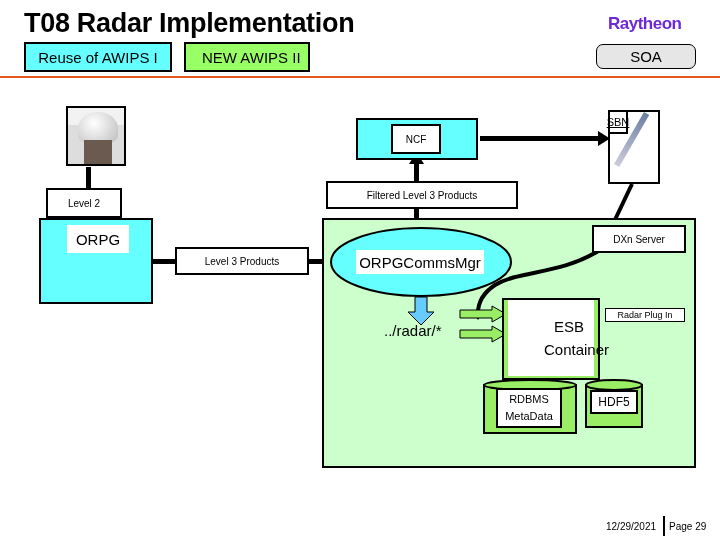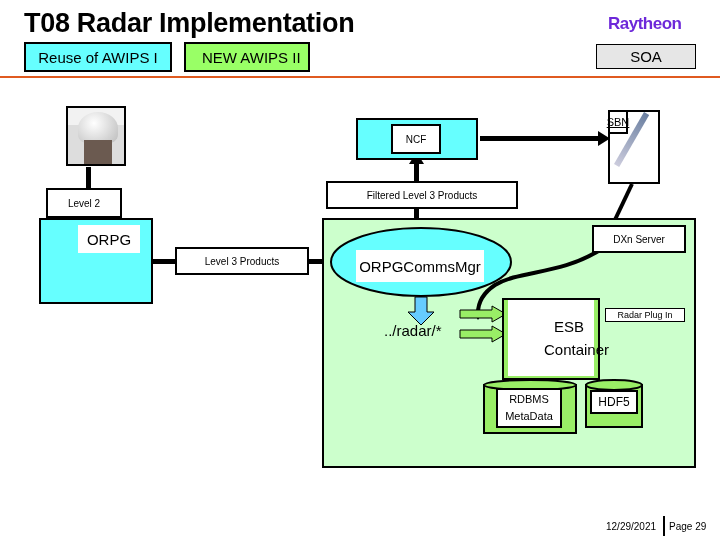--- a/index.html
+++ b/index.html
@@ -20,7 +20,7 @@
 <div class="abs logo">Raytheon</div>
 <div class="abs legend" style="left:24px;top:42px;width:148px;background:#66ffff;">Reuse of AWIPS I</div>
 <div class="abs legend" style="left:184px;top:42px;width:126px;background:#99ff66;justify-content:flex-start;padding-left:16px;">NEW AWIPS II</div>
-<div class="abs legend" style="left:596px;top:44px;width:100px;height:25px;border-width:1px;background:#e6e6e6;">SOA</div>
+<div class="abs legend" style="left:596px;top:44px;width:100px;height:25px;border-width:1px;background:#e6e6e6;border-radius:7px;">SOA</div>
 <div class="abs rule"></div>
 
 <svg class="overlay" width="720" height="540">

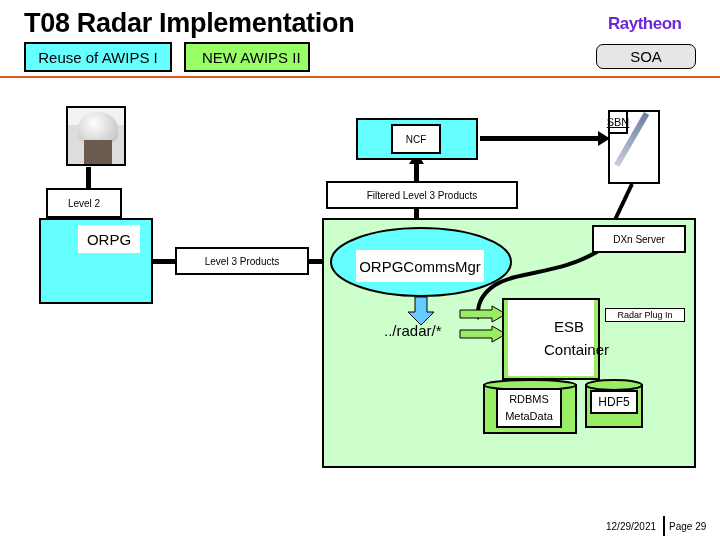--- a/index.html
+++ b/index.html
@@ -46,7 +46,7 @@
 <div class="abs box" style="left:46px;top:180px;width:76px;height:30px;margin-top:8px;">Level 2</div>
 
 <div class="abs" style="left:39px;top:218px;width:114px;height:86px;border:2px solid #000;background:#66ffff;"></div>
-<div class="abs" style="left:67px;top:225px;width:62px;height:28px;background:#fff;font-size:15px;display:flex;align-items:center;justify-content:center;margin-left:11px;">ORPG</div>
+<div class="abs" style="left:67px;top:225px;width:62px;height:28px;background:#fff;font-size:15px;display:flex;align-items:center;justify-content:center;">ORPG</div>
 
 <div class="abs box" style="left:175px;top:247px;width:134px;height:28px;">Level 3 Products</div>
 

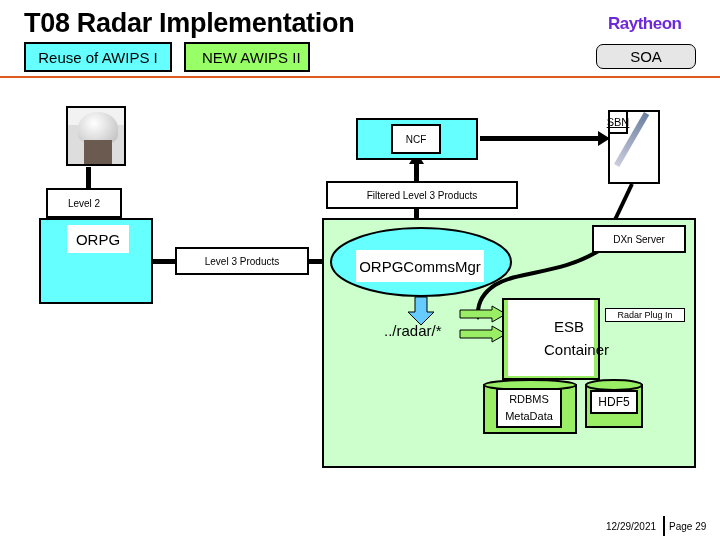--- a/index.html
+++ b/index.html
@@ -81,7 +81,7 @@
   <ellipse cx="614" cy="385" rx="28" ry="5" fill="#99ee66" stroke="#000" stroke-width="2"></ellipse>
 </svg>
 
-<div class="abs" style="left:356px;top:250px;width:128px;height:32px;background:#fff;font-size:15px;display:flex;align-items:center;justify-content:center;">ORPGCommsMgr</div>
+<div class="abs" style="left:356px;top:250px;width:128px;height:24px;background:#fff;font-size:15px;display:flex;align-items:center;justify-content:center;">ORPGCommsMgr</div>
 
 <div class="abs box" style="left:592px;top:225px;width:94px;height:28px;">DXn Server</div>
 

